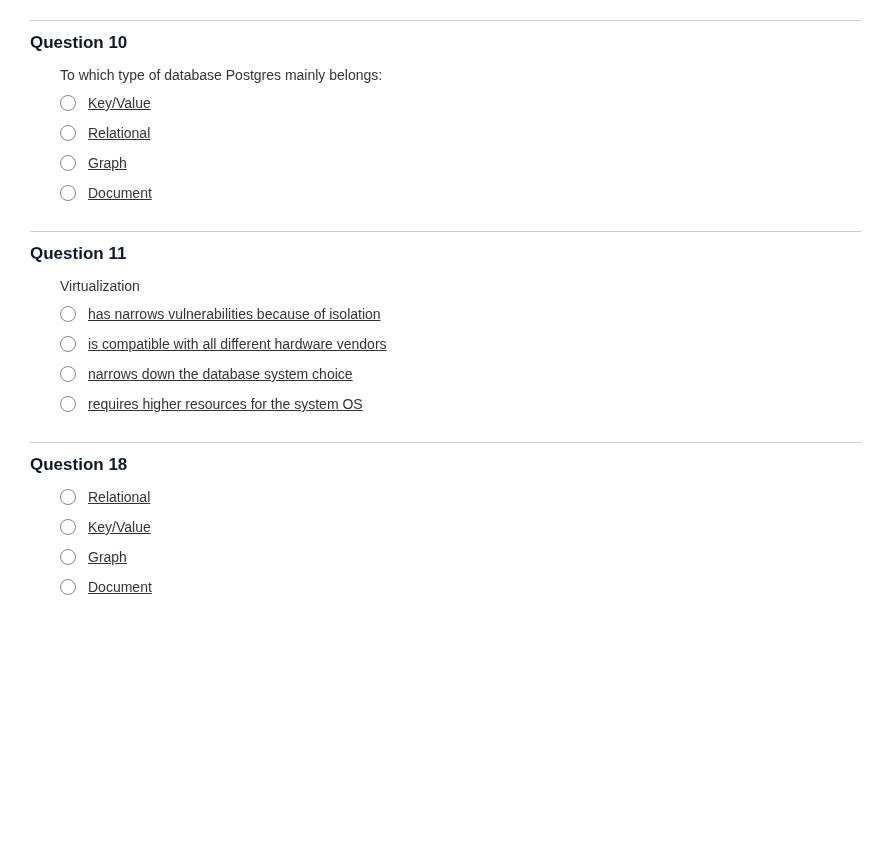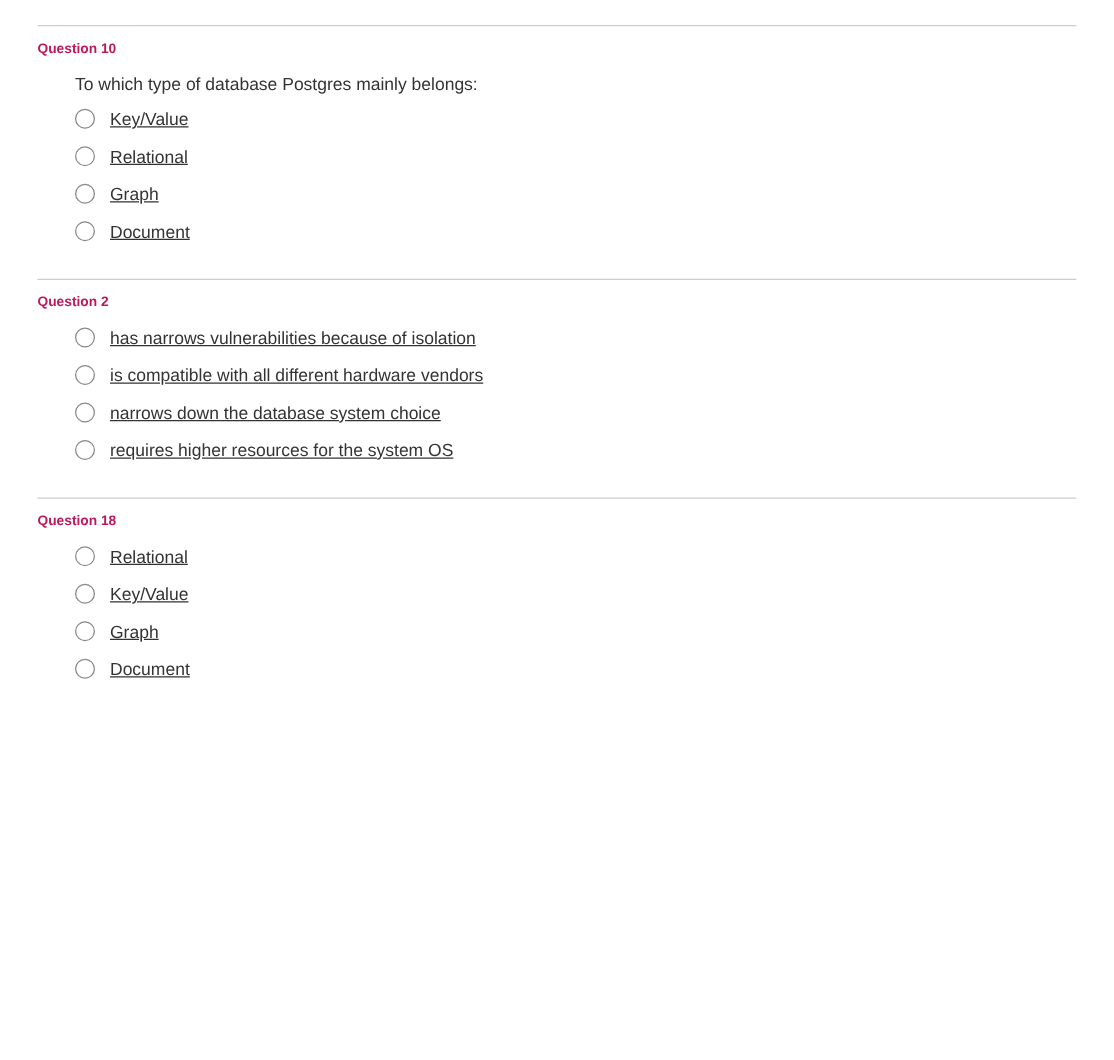--- a/index.html
+++ b/index.html
@@ -36,8 +36,8 @@
 
     .question-title {
       font-weight: bold;
-      font-size: 11px;
-      color: #be185d;
+      font-size: 17px;
+      color: #0f172a;
     }
 
     .question-body {

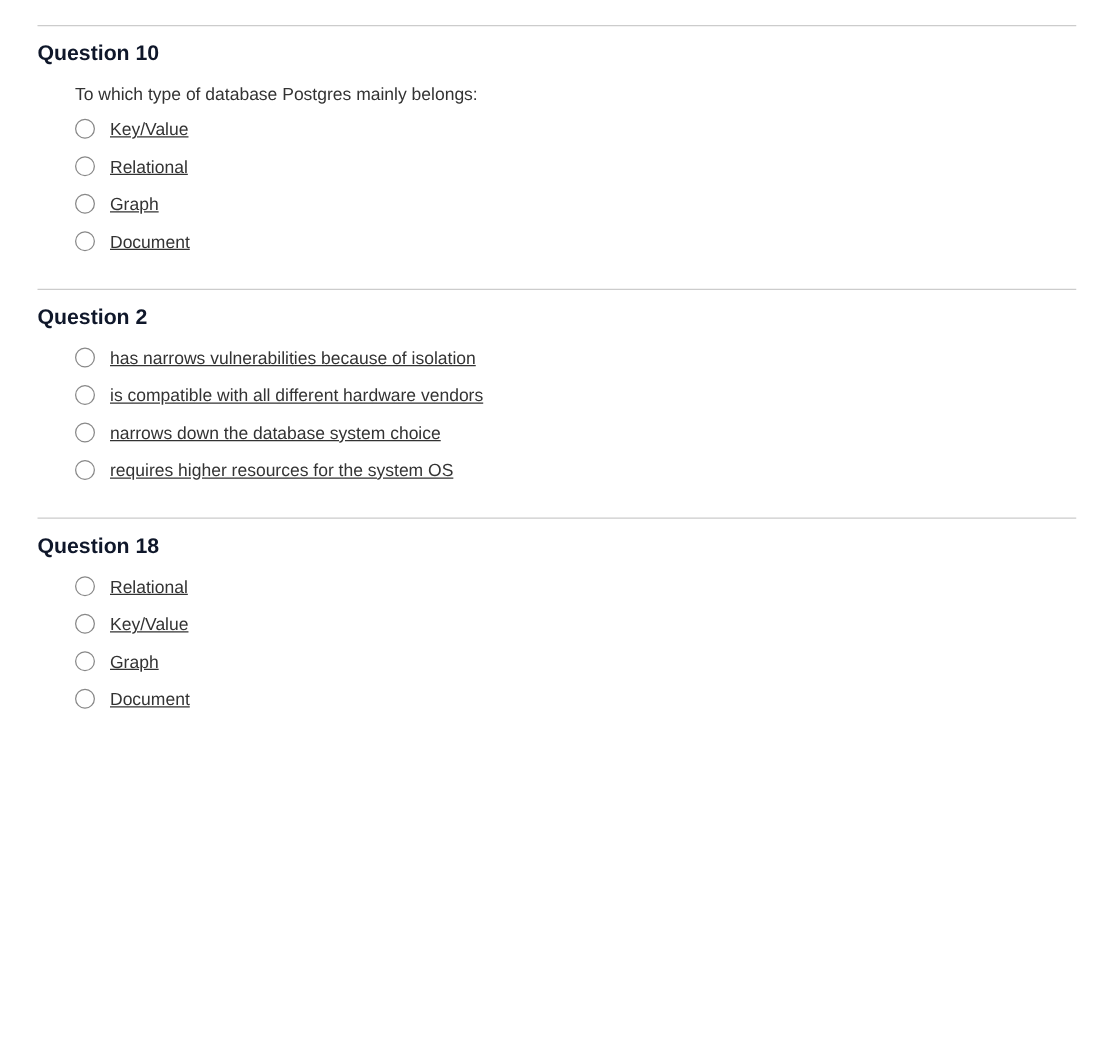--- a/index.html
+++ b/index.html
@@ -118,7 +118,7 @@
     </div>
     <div class="question-block">
       <div class="question-header">
-        <span class="question-title">Question 2</span>
+        <span class="question-title">Question 11</span>
       </div>
       <div class="question-body">
         <ul class="option-list">

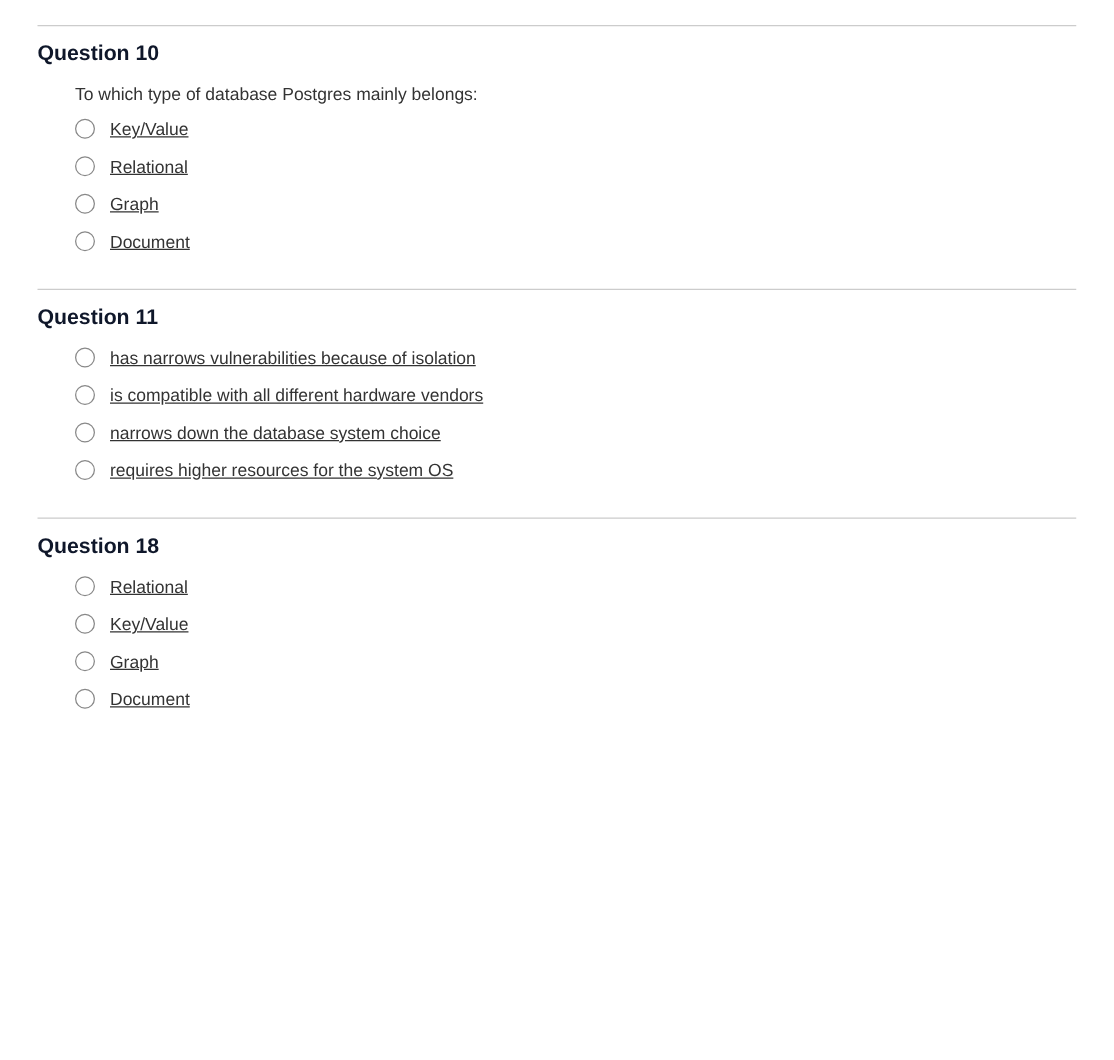--- a/index.html
+++ b/index.html
@@ -121,6 +121,7 @@
         <span class="question-title">Question 11</span>
       </div>
       <div class="question-body">
+        <div class="question-stem-label">Virtualization</div>
         <ul class="option-list">
           <li class="option-item">
             <span class="radio-circle"></span>

